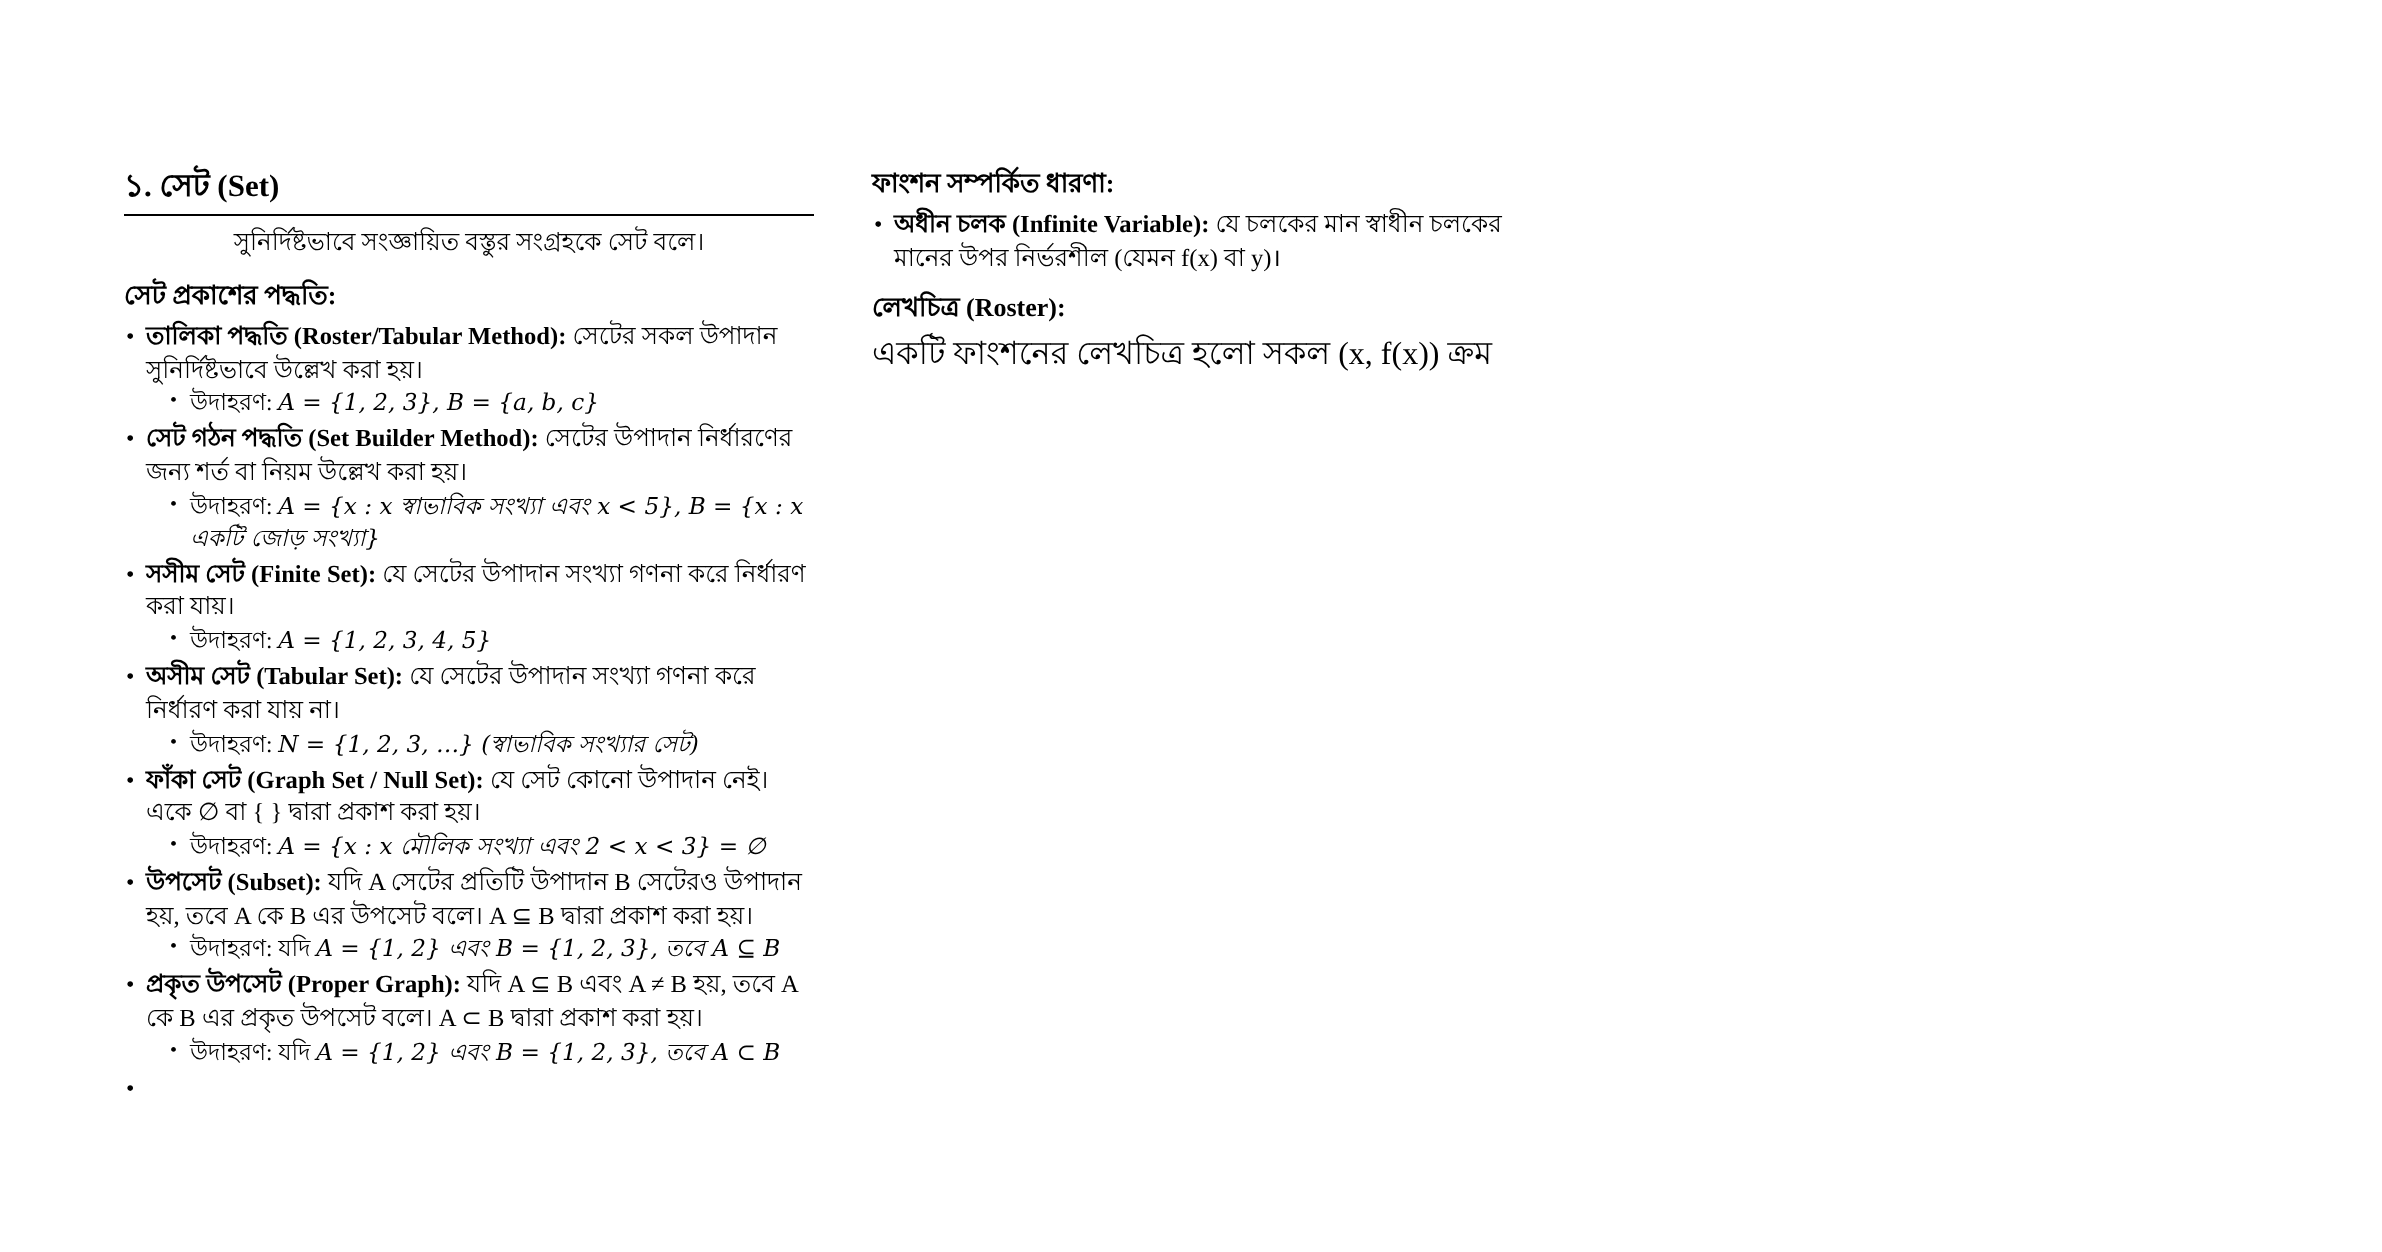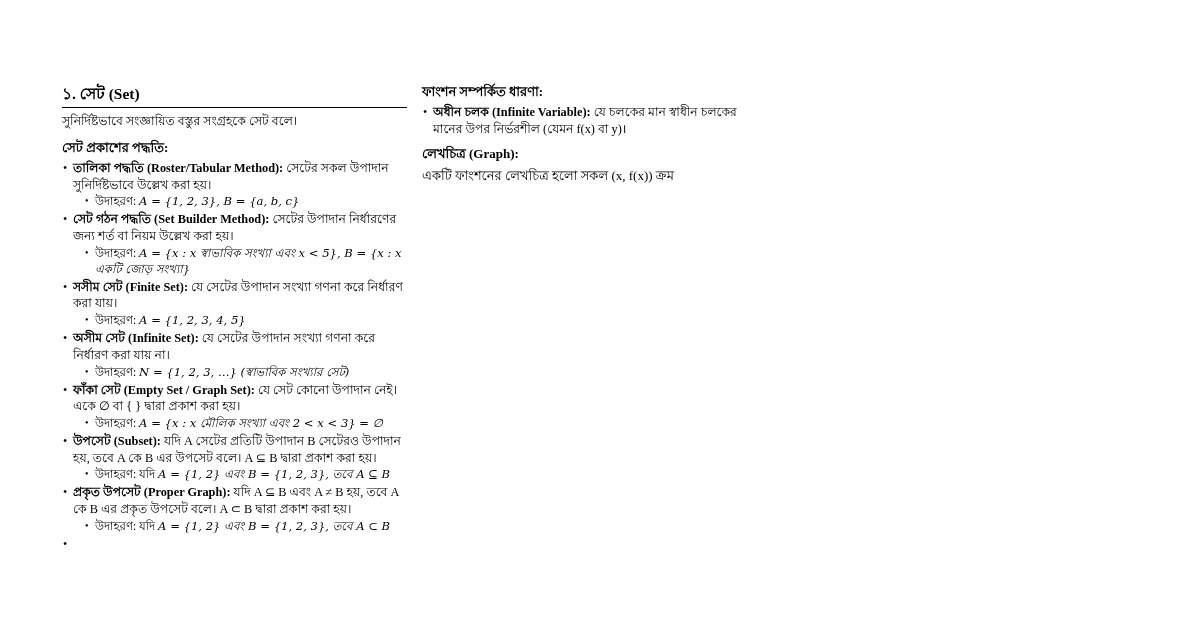--- a/index.html
+++ b/index.html
@@ -29,7 +29,7 @@
     width: 345px;
   }
   .col-right {
-    left: 422px;
+    left: 436px;
     width: 330px;
   }
   h1.title {

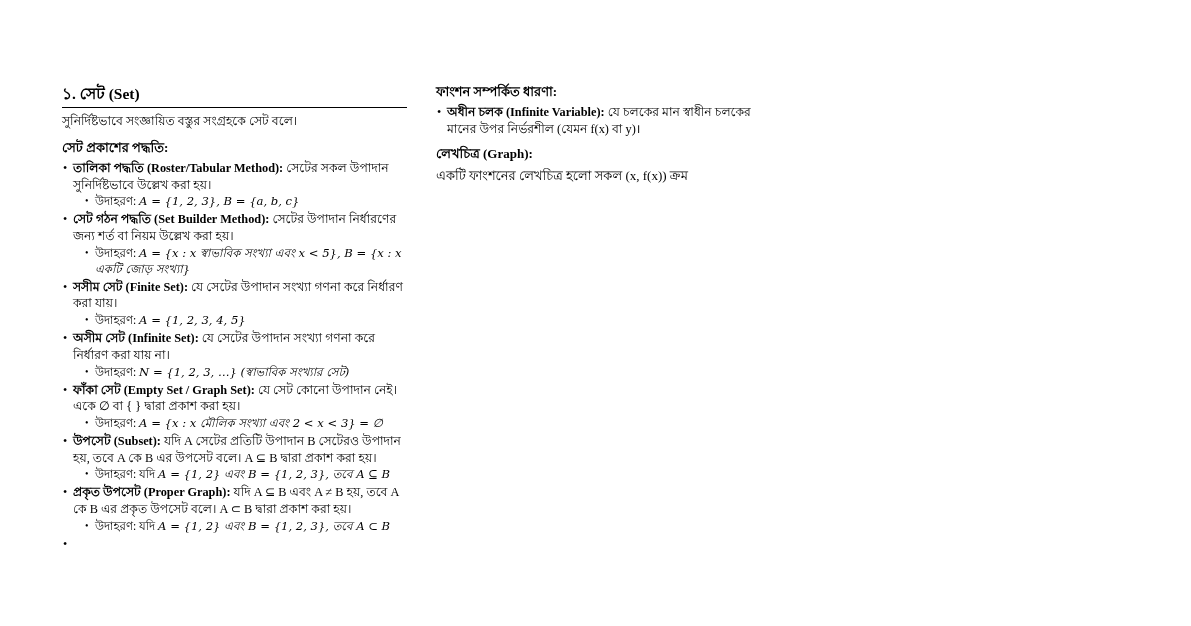--- a/index.html
+++ b/index.html
@@ -45,6 +45,7 @@
     font-size: 12.3px;
     margin: 5px 0 10px 0;
     line-height: 1.35;
+    text-align: center;
   }
   h2.section {
     font-size: 13px;

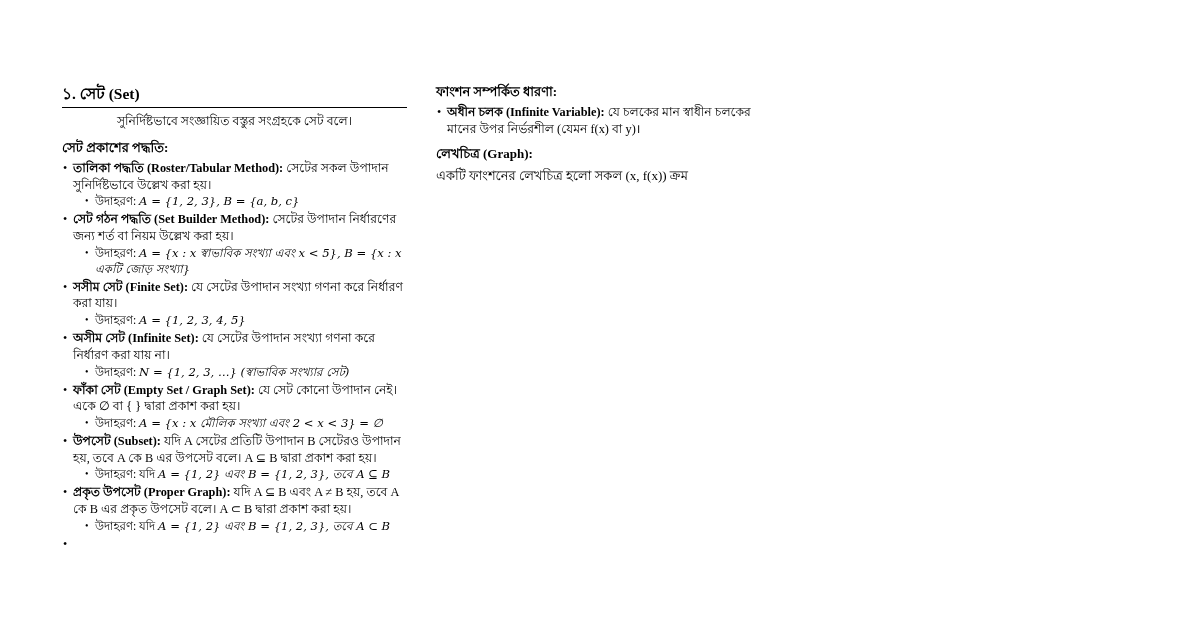--- a/index.html
+++ b/index.html
@@ -185,7 +185,7 @@
       </li>
     </ul>
 
-    <h2 class="section">লেখচিত্র (Graph):</h2>
+    <h2 class="section">লেখচিত্র (Roster):</h2>
 
     <p class="graph-text">একটি ফাংশনের লেখচিত্র হলো সকল (x, f(x)) ক্রম</p>
 

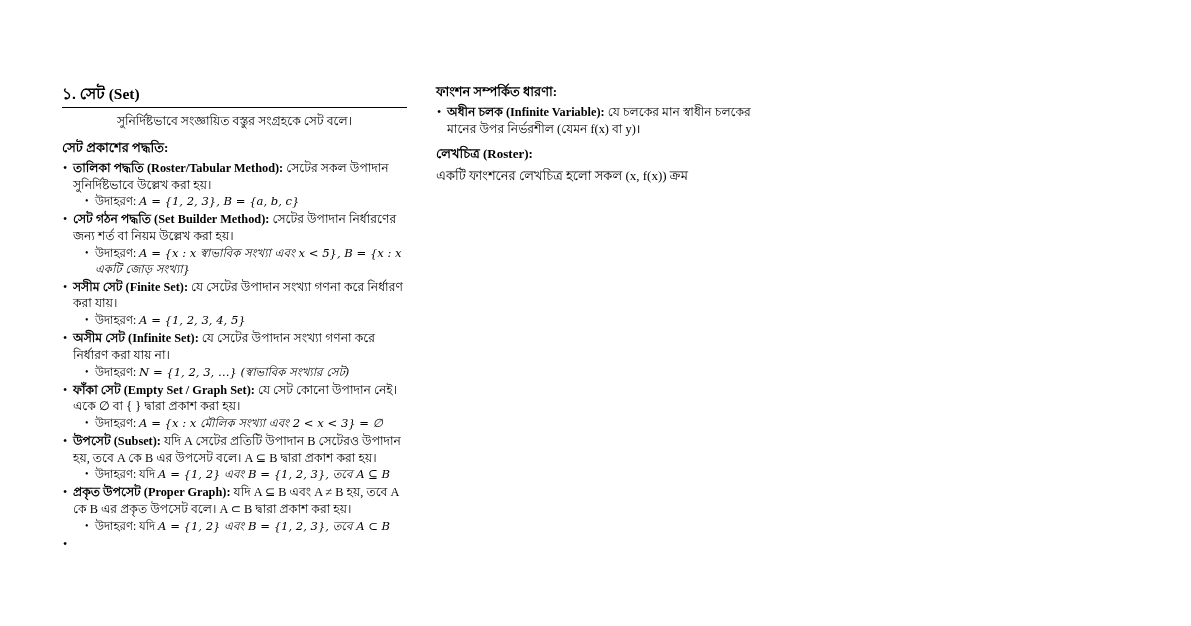--- a/index.html
+++ b/index.html
@@ -103,7 +103,7 @@
     margin-bottom: 2px;
   }
   .graph-text {
-    font-size: 13px;
+    font-size: 16px;
     margin: 4px 0 0 0;
     line-height: 1.4;
   }

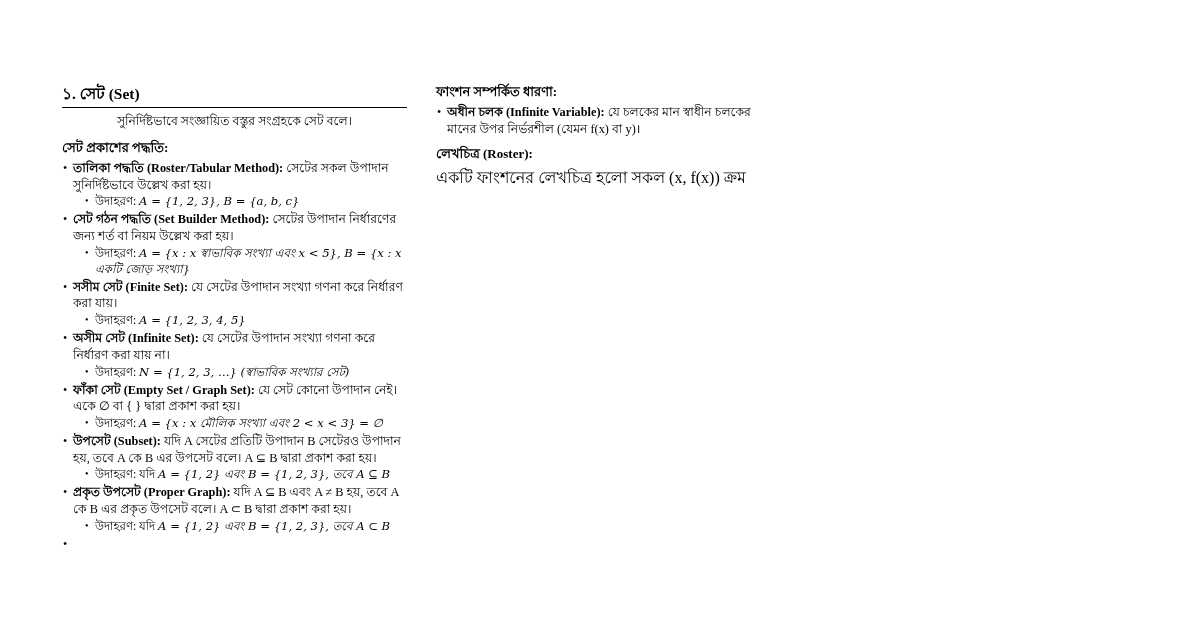--- a/index.html
+++ b/index.html
@@ -145,7 +145,7 @@
         </ul>
       </li>
       <li>
-        <span class="term">অসীম সেট (Infinite Set):</span><span> যে সেটের উপাদান সংখ্যা গণনা করে নির্ধারণ করা যায় না।</span>
+        <span class="term">অসীম সেট (Tabular Set):</span><span> যে সেটের উপাদান সংখ্যা গণনা করে নির্ধারণ করা যায় না।</span>
         <ul class="lvl2">
           <li><span>উদাহরণ: </span><span class="math">N = {1, 2, 3, …} (স্বাভাবিক সংখ্যার সেট)</span></li>
         </ul>

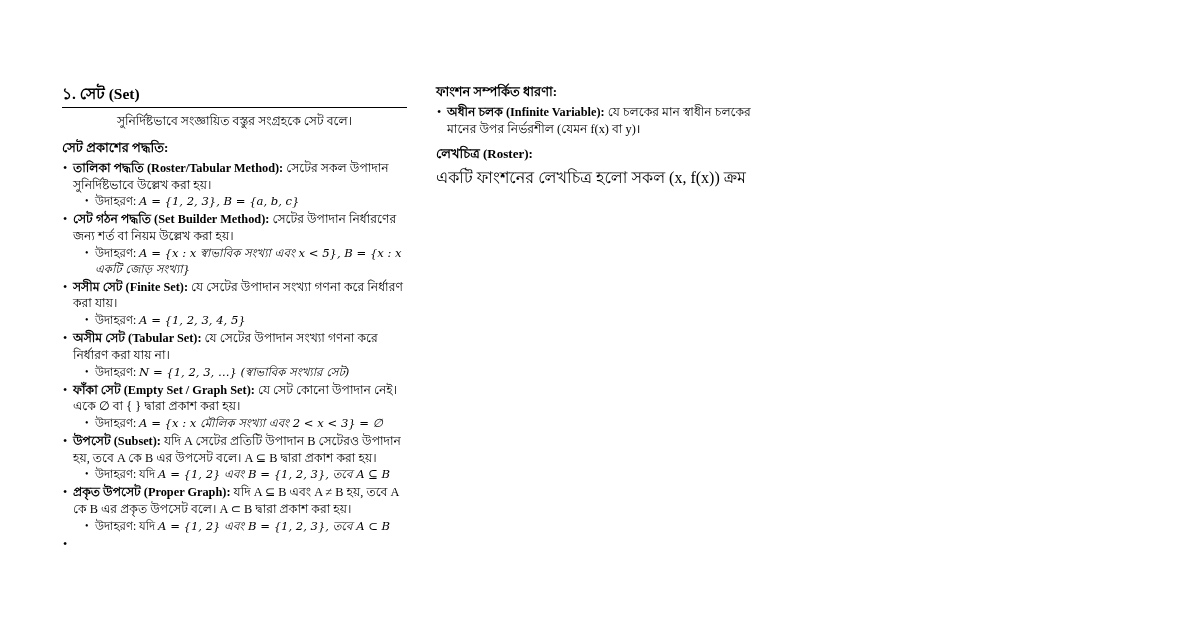--- a/index.html
+++ b/index.html
@@ -151,7 +151,7 @@
         </ul>
       </li>
       <li>
-        <span class="term">ফাঁকা সেট (Empty Set / Graph Set):</span><span> যে সেট কোনো উপাদান নেই। একে ∅ বা { } দ্বারা প্রকাশ করা হয়।</span>
+        <span class="term">ফাঁকা সেট (Graph Set / Null Set):</span><span> যে সেট কোনো উপাদান নেই। একে ∅ বা { } দ্বারা প্রকাশ করা হয়।</span>
         <ul class="lvl2">
           <li><span>উদাহরণ: </span><span class="math">A = {x : x মৌলিক সংখ্যা এবং 2 &lt; x &lt; 3} = ∅</span></li>
         </ul>

